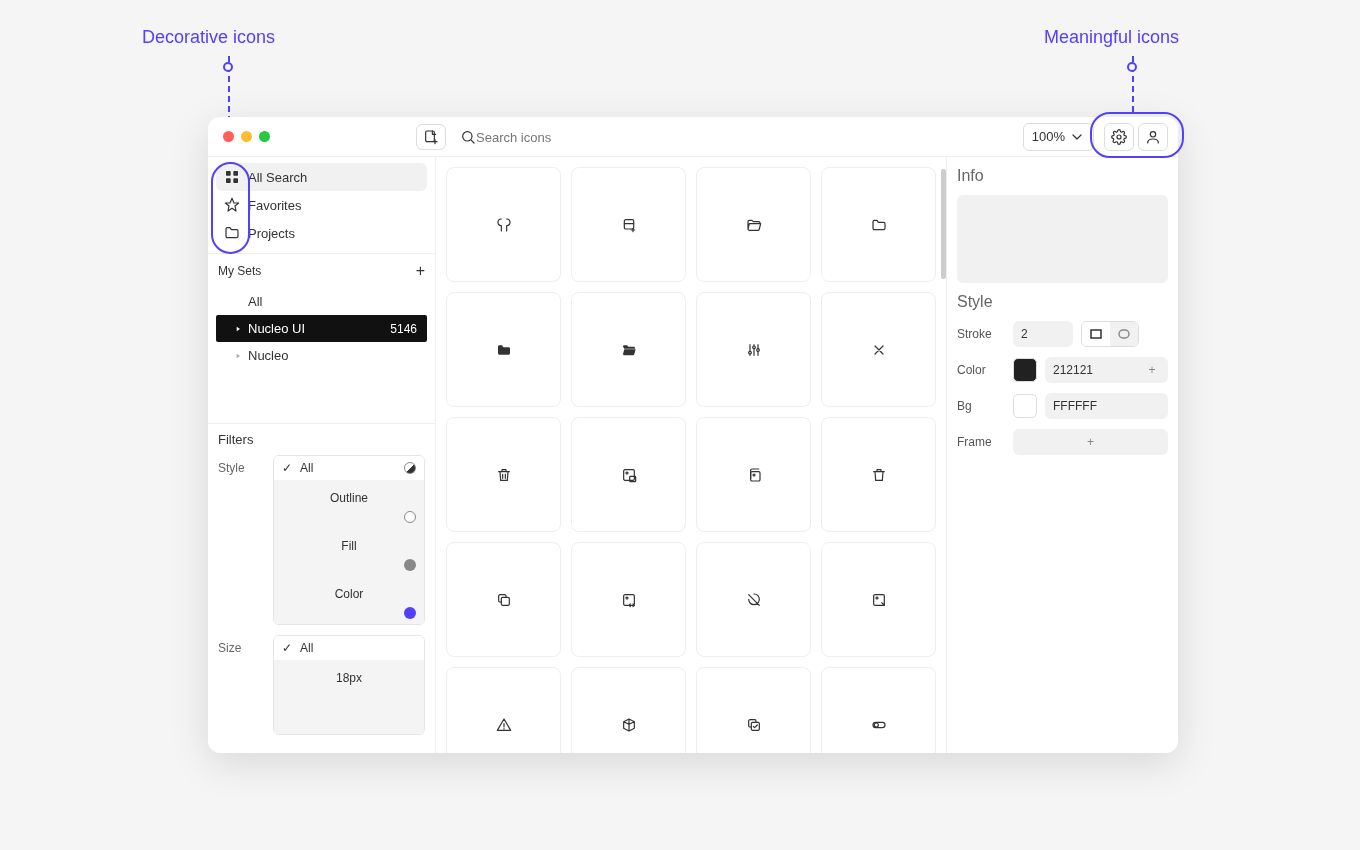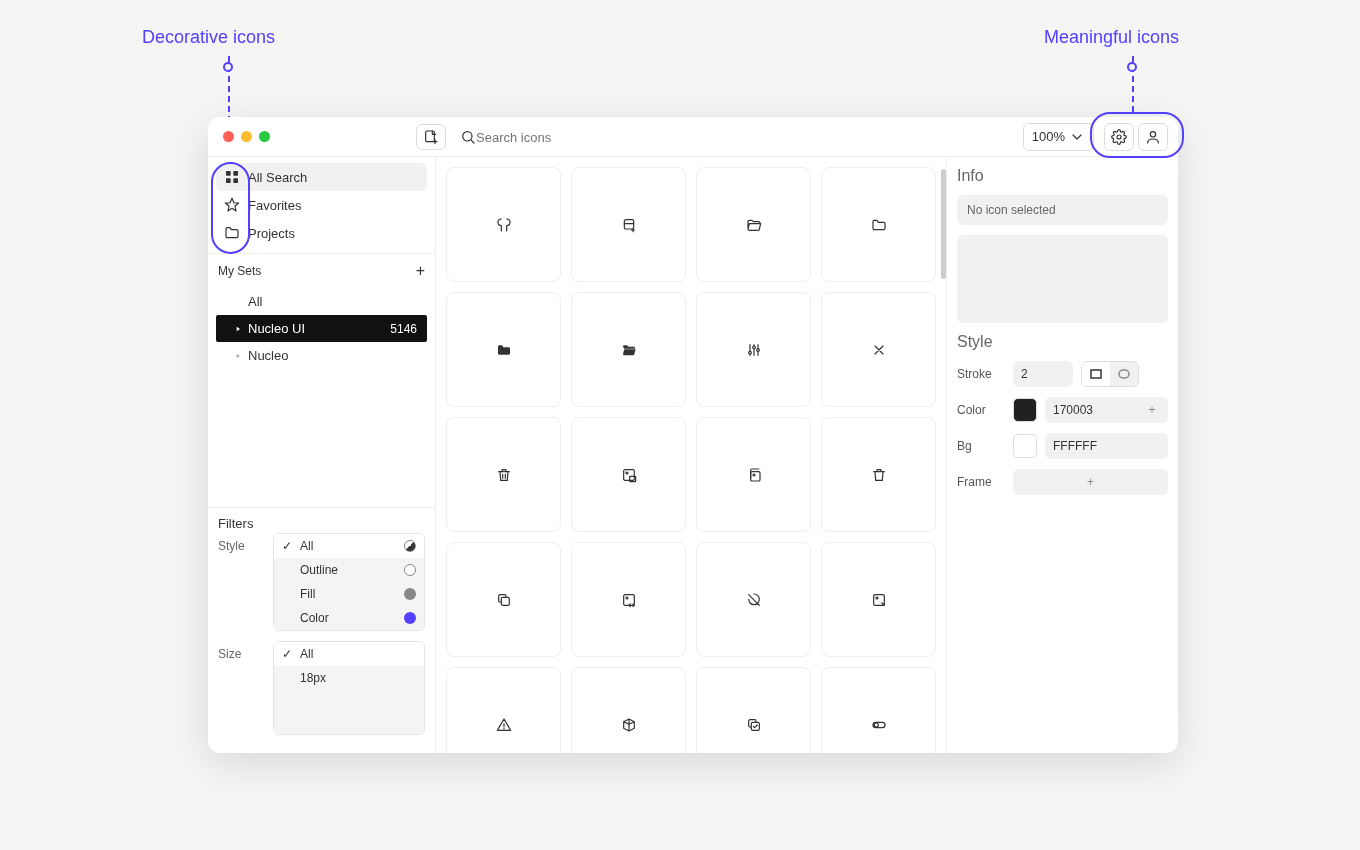--- a/index.html
+++ b/index.html
@@ -559,7 +559,6 @@
 
     <div class="inspector">
       <div class="info-title">Info</div>
-      <div class="no-icon">No icon selected</div>
       <div class="preview-box"></div>
 
       <div class="info-title">Style</div>

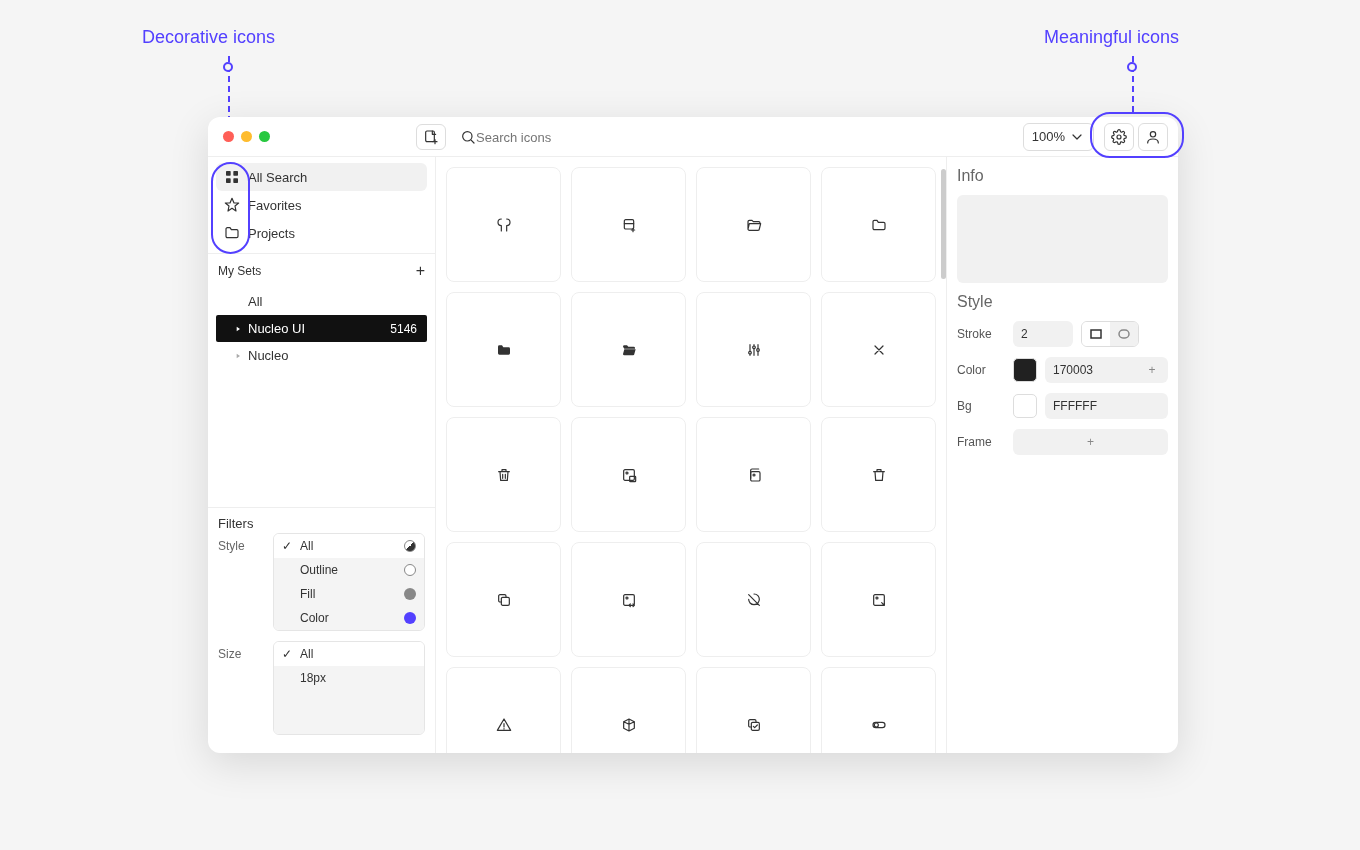--- a/index.html
+++ b/index.html
@@ -584,7 +584,7 @@
         <div class="ins-label">Color</div>
         <div class="color-chip chip-black"></div>
         <div class="ins-control">
-          <span>170003</span>
+          <span>212121</span>
           <span class="ins-plus" style="margin-left:auto">+</span>
         </div>
       </div>

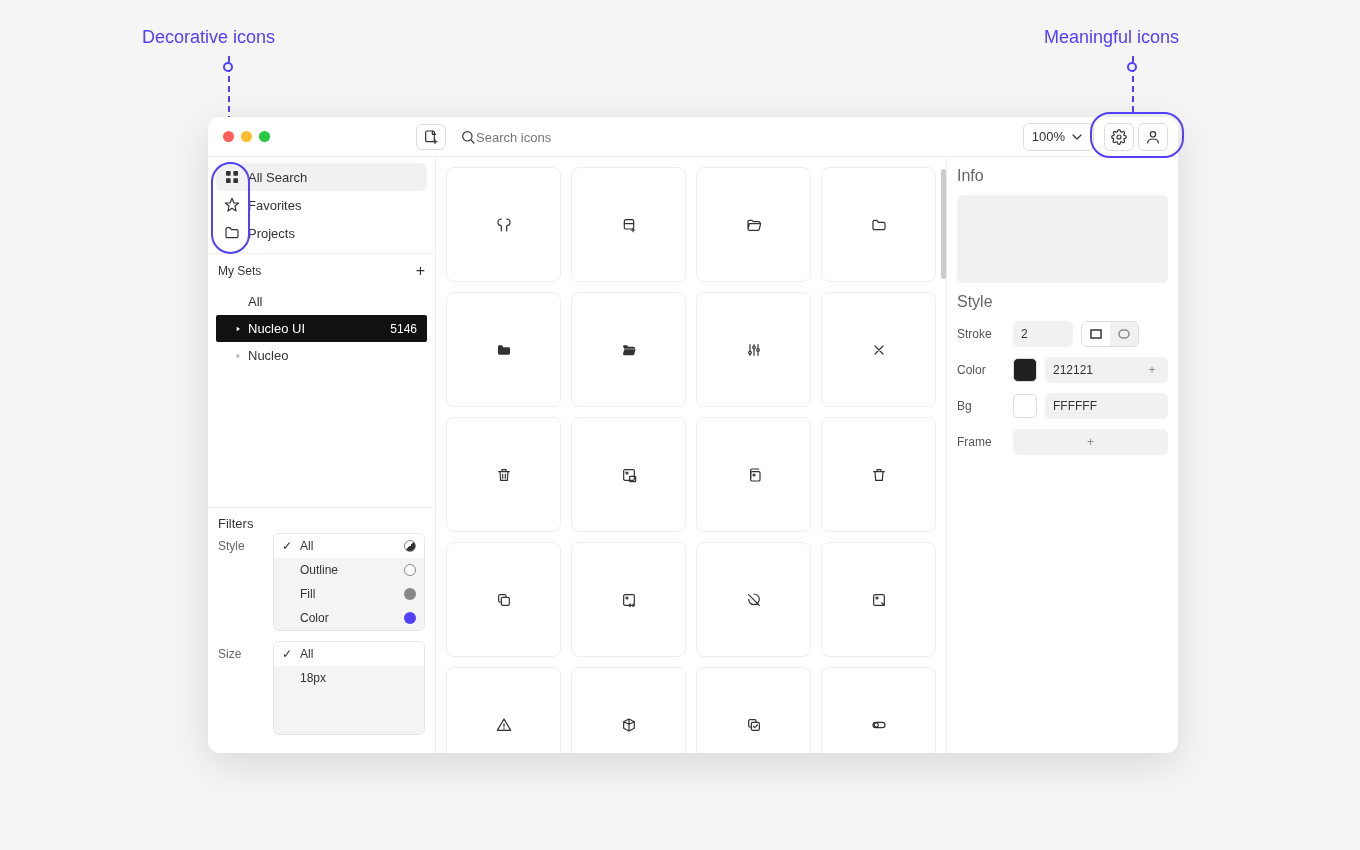--- a/index.html
+++ b/index.html
@@ -176,7 +176,7 @@
       padding: 8px 10px;
       margin-top: auto;
     }
-    .filters-title { font-size: 13px; margin-bottom: 2px; }
+    .filters-title { font-size: 13px; margin-bottom: 8px; }
     .filter-row { display: flex; align-items: flex-start; margin-bottom: 10px; }
     .filter-label { width: 55px; font-size: 12px; color: #666; padding-top: 6px; }
     .filter-options {

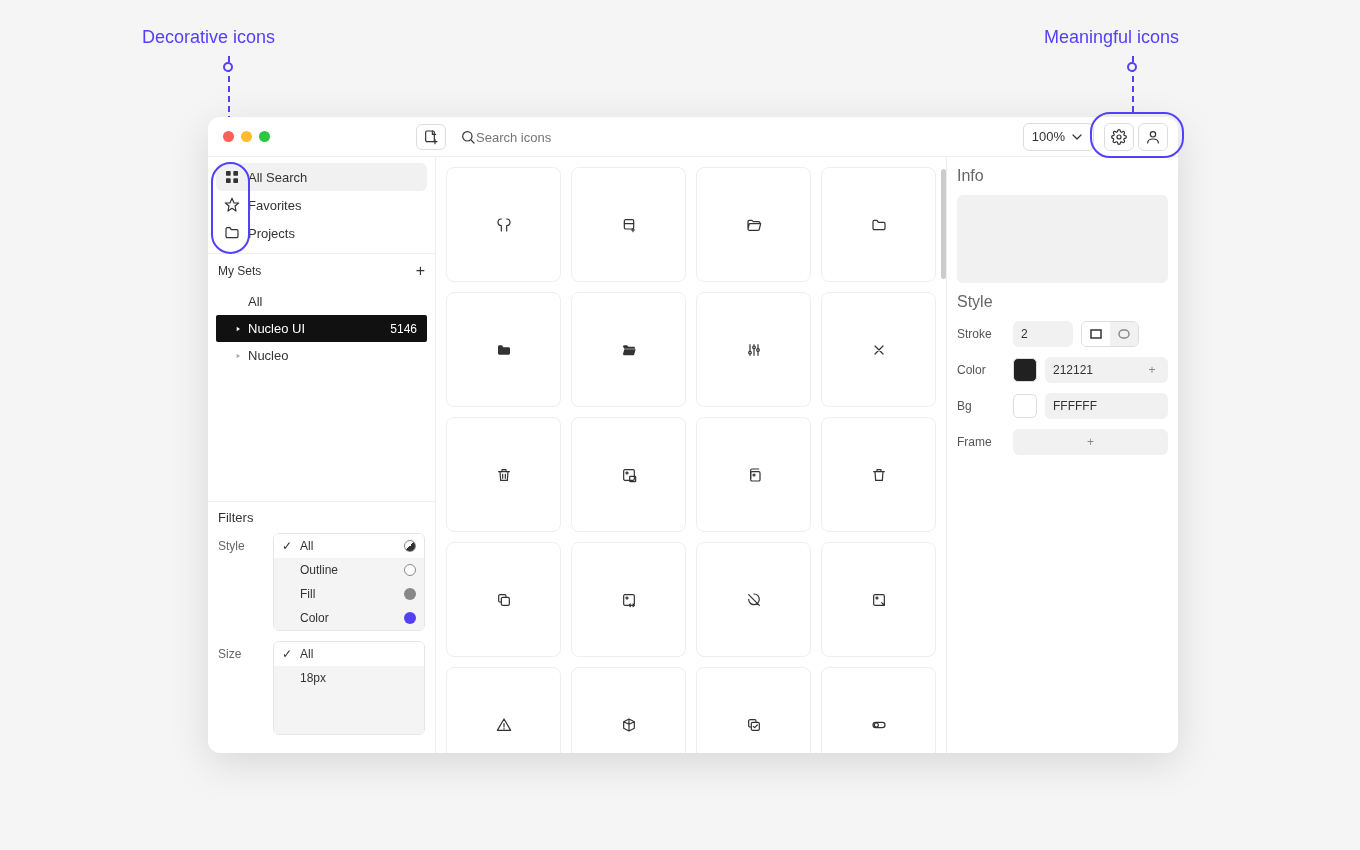--- a/index.html
+++ b/index.html
@@ -193,7 +193,7 @@
       font-size: 12px;
     }
     .filter-option.selected { background: #fff; }
-    .filter-option:not(.selected) { background: #f4f4f4; }
+    .filter-option:not(.selected) { background: #f4f4f4; flex-direction: column; }
     .filter-check { width: 12px; display: inline-block; }
     .filter-swatch { margin-left: auto; width: 12px; height: 12px; border-radius: 50%; }
     .swatch-all { background: linear-gradient(135deg, #fff 50%, #333 50%); border: 1px solid #888; }

